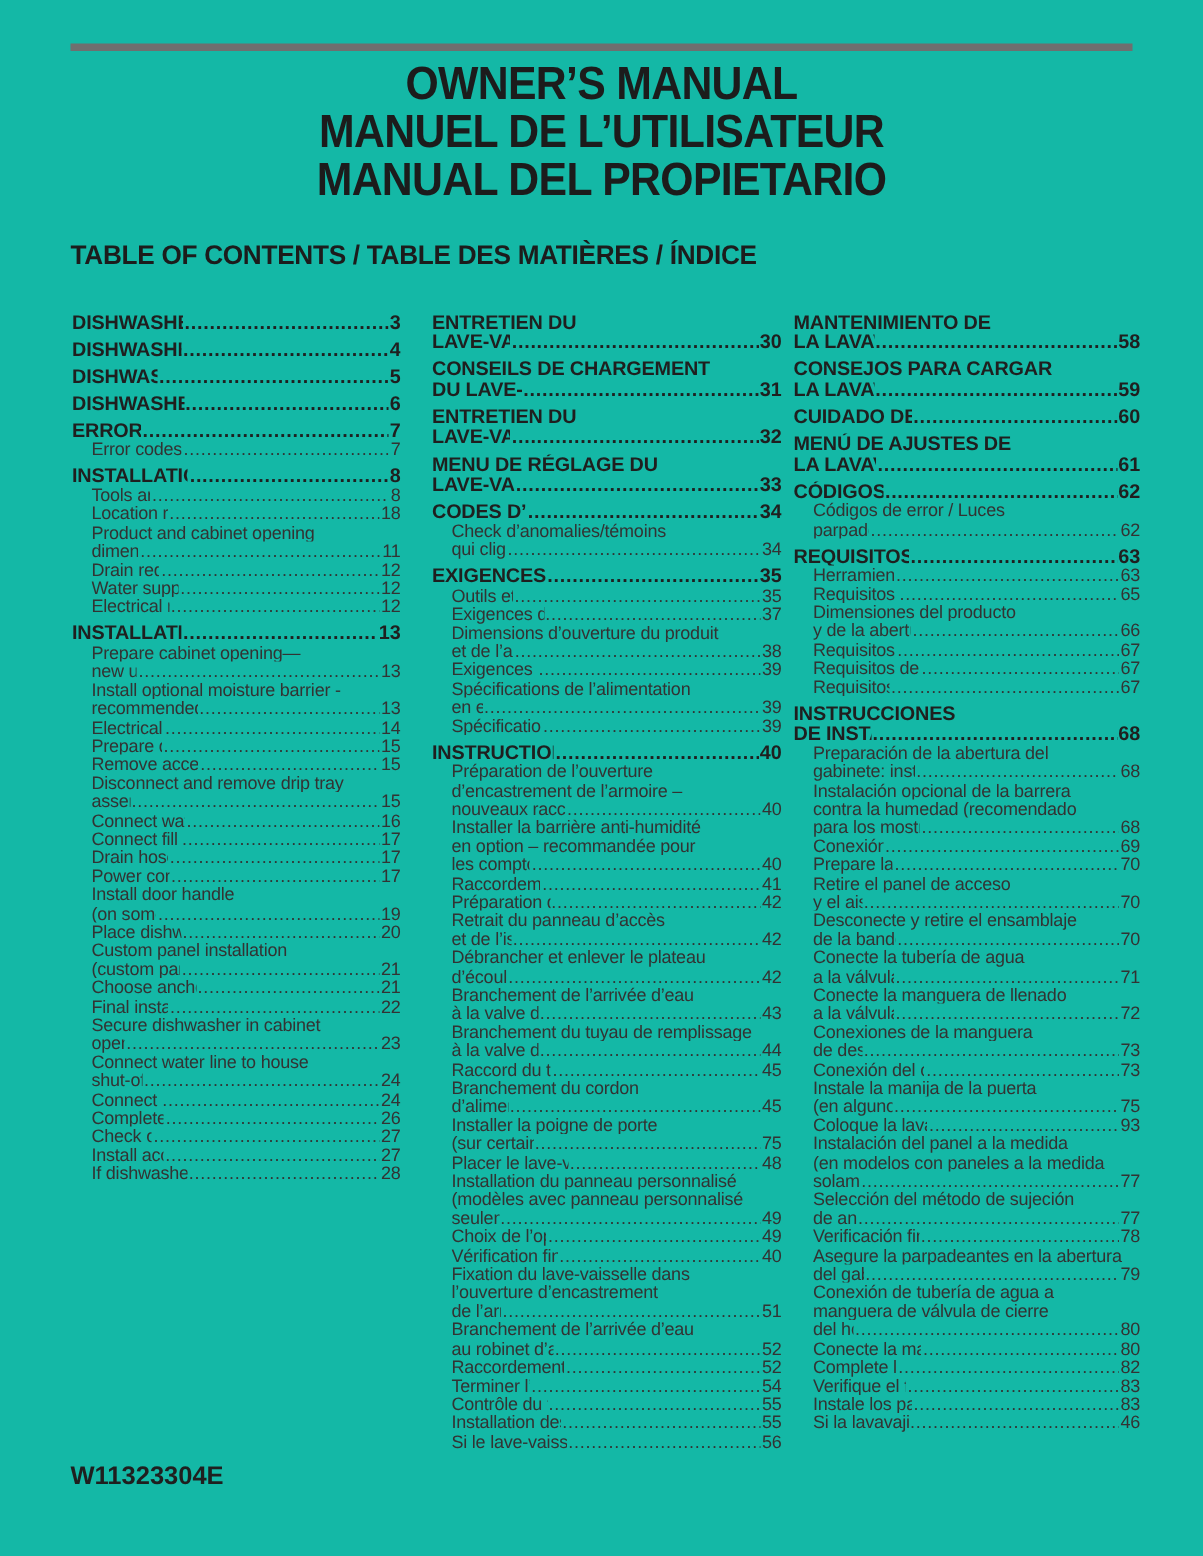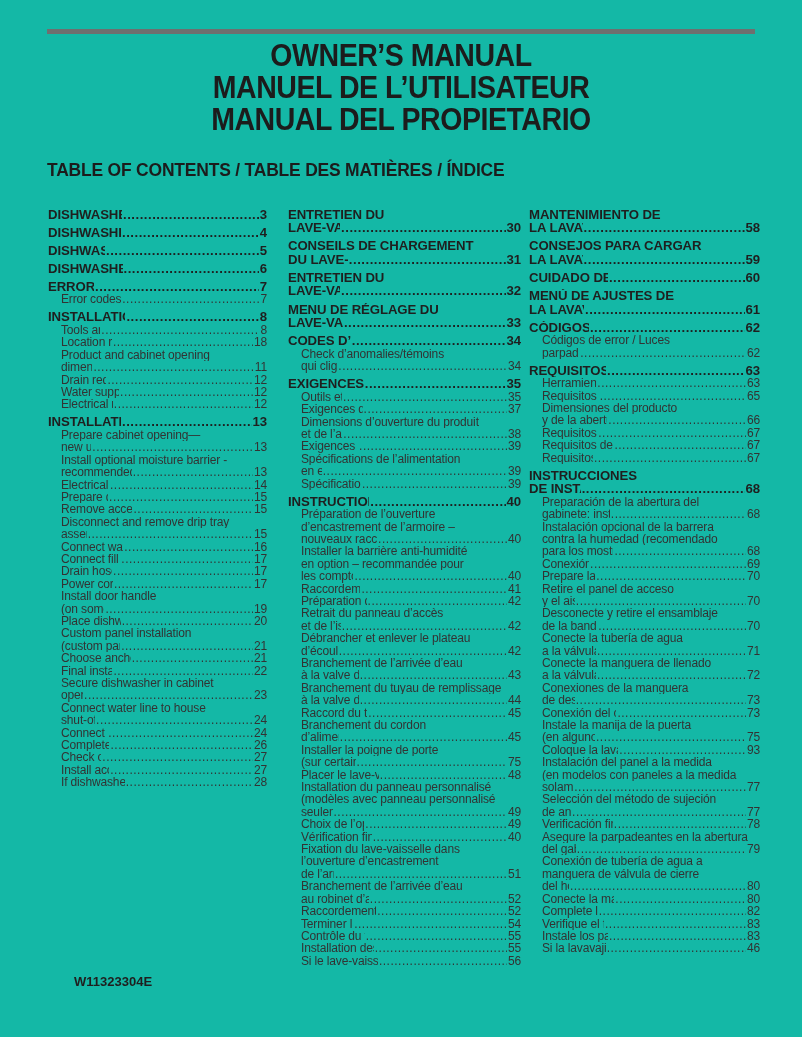--- a/index.html
+++ b/index.html
@@ -47,7 +47,7 @@
   .pg { flex:0 0 auto; }
 
   .footer-code {
-    position:absolute; left:47px; top:974px; font-weight:bold; font-size:13px; color:#1f1f1f;margin-left:27px;
+    position:absolute; left:47px; top:974px; font-weight:bold; font-size:17px; color:#1f1f1f;
   }
 </style>
 </head>

